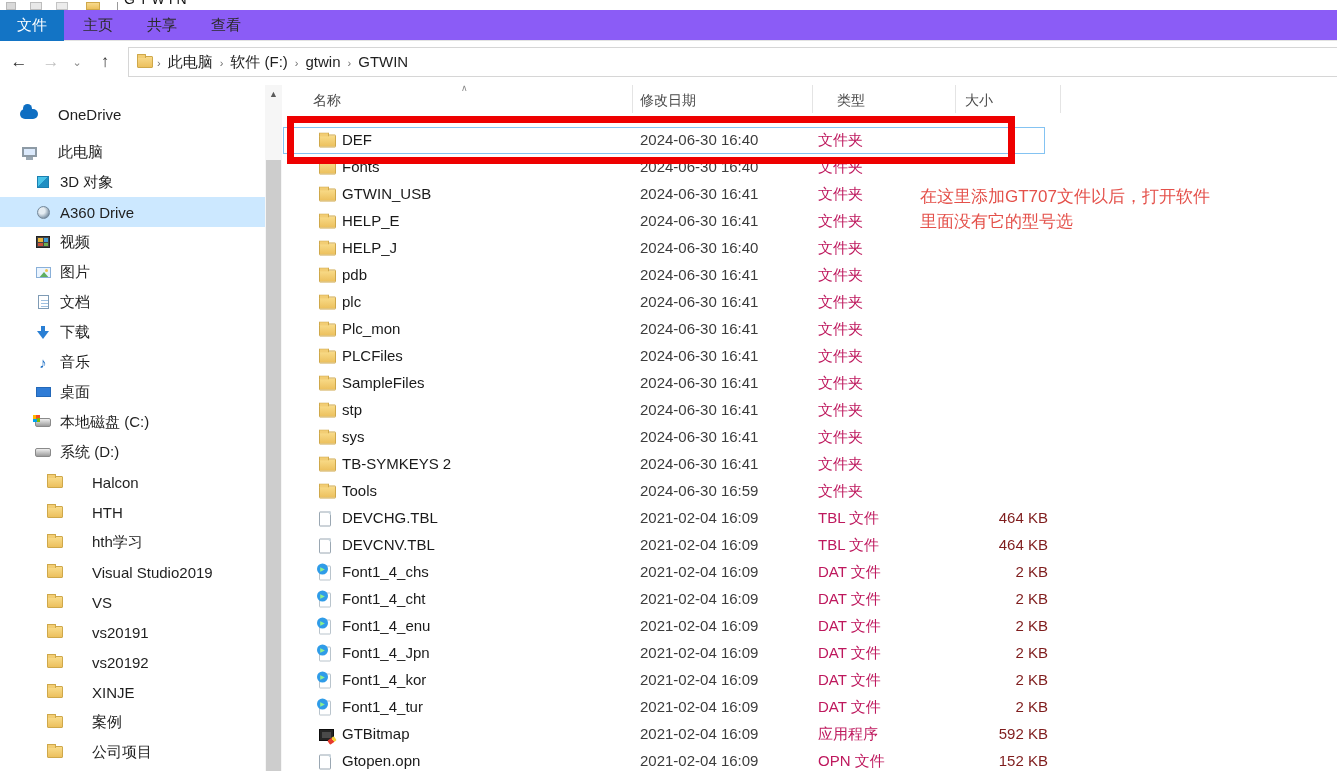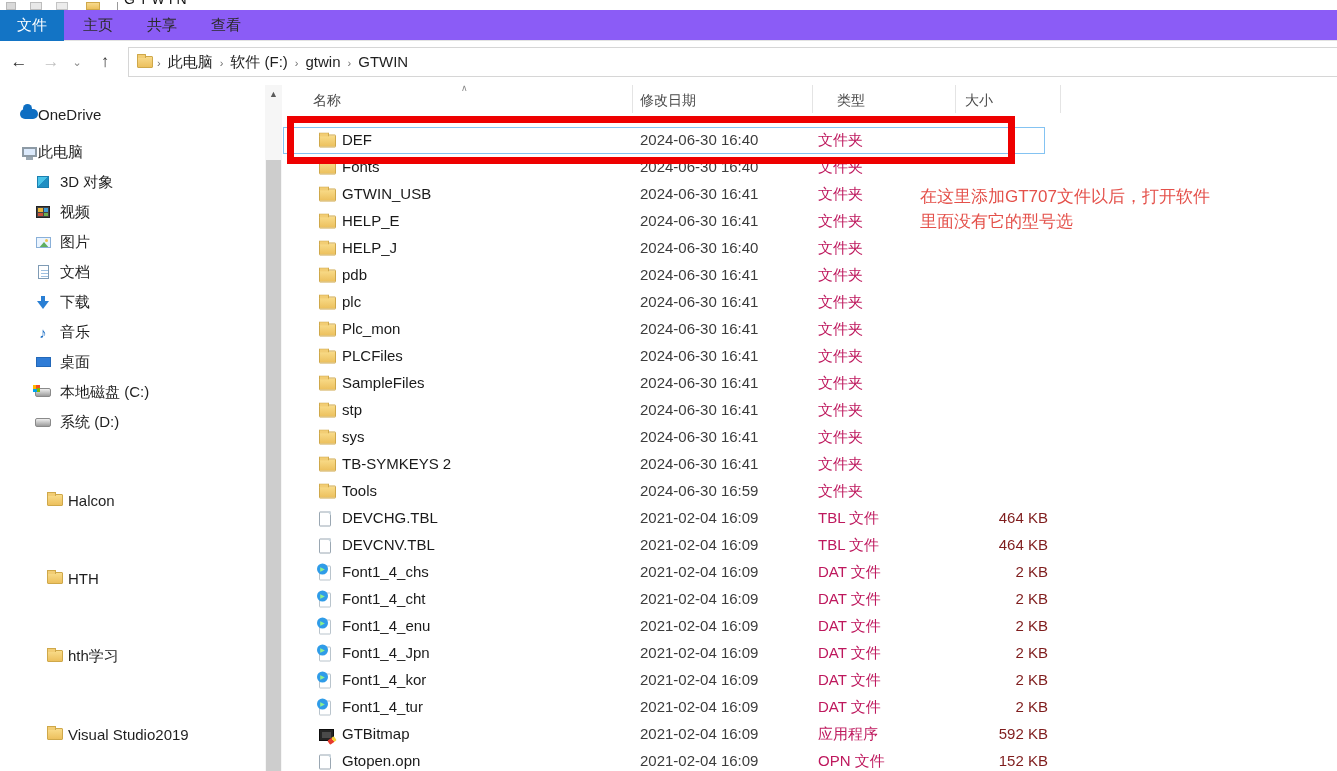--- a/index.html
+++ b/index.html
@@ -48,7 +48,7 @@
   .side-item.sel { background:#cce8ff; }
   .side-item .lbl { white-space:nowrap; }
   .side-item[data-name="sidebar-item-onedrive"] { margin-bottom:8px; }
-  .ind0 { padding-left:38px; } .ind0 .sicon { left:20px; }
+  .ind0 { padding-left:58px; } .ind0 .sicon { left:20px; }
   .ind1 { padding-left:60px; } .ind1 .sicon { left:34px; }
   .ind2 { padding-left:68px;margin-top:48px; } .ind2 .sicon { left:46px; }
   .sicon { position:absolute; top:50%; transform:translateY(-50%); width:18px; height:18px; display:flex; align-items:center; justify-content:center; }

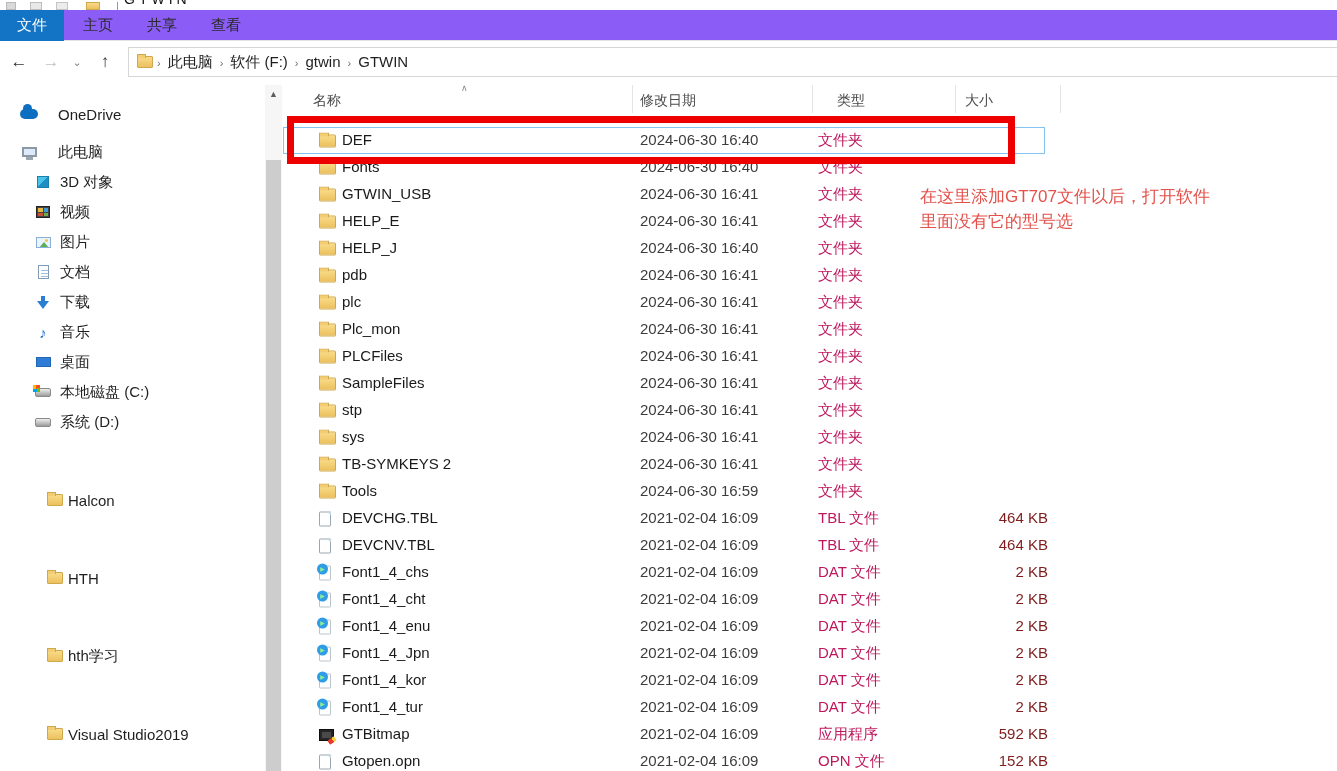--- a/index.html
+++ b/index.html
@@ -168,6 +168,12 @@
       </span>
     <span class="lbl" data-name="sidebar-item-label">3D 对象</span>
   </div>
+    <div class="side-item ind1 sel" data-name="sidebar-item-a360-drive">
+    <span class="sicon" data-name="a360-icon">
+        <i class="si-a360"></i>
+      </span>
+    <span class="lbl" data-name="sidebar-item-label">A360 Drive</span>
+  </div>
     <div class="side-item ind1" data-name="sidebar-item-videos">
     <span class="sicon" data-name="film-icon">
         <i class="si-film">

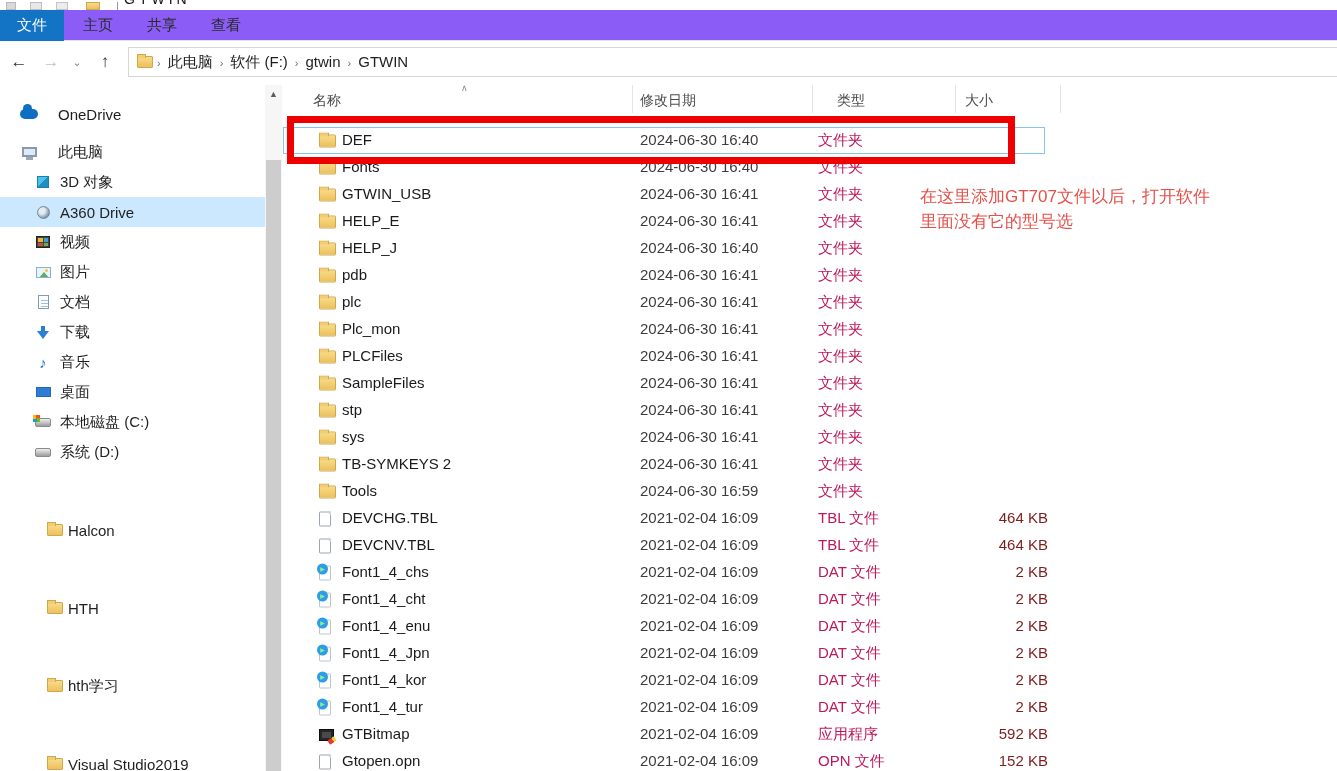--- a/index.html
+++ b/index.html
@@ -50,7 +50,7 @@
   .side-item[data-name="sidebar-item-onedrive"] { margin-bottom:8px; }
   .ind0 { padding-left:58px; } .ind0 .sicon { left:20px; }
   .ind1 { padding-left:60px; } .ind1 .sicon { left:34px; }
-  .ind2 { padding-left:68px;margin-top:48px; } .ind2 .sicon { left:46px; }
+  .ind2 { padding-left:92px; } .ind2 .sicon { left:46px; }
   .sicon { position:absolute; top:50%; transform:translateY(-50%); width:18px; height:18px; display:flex; align-items:center; justify-content:center; }
 
   

